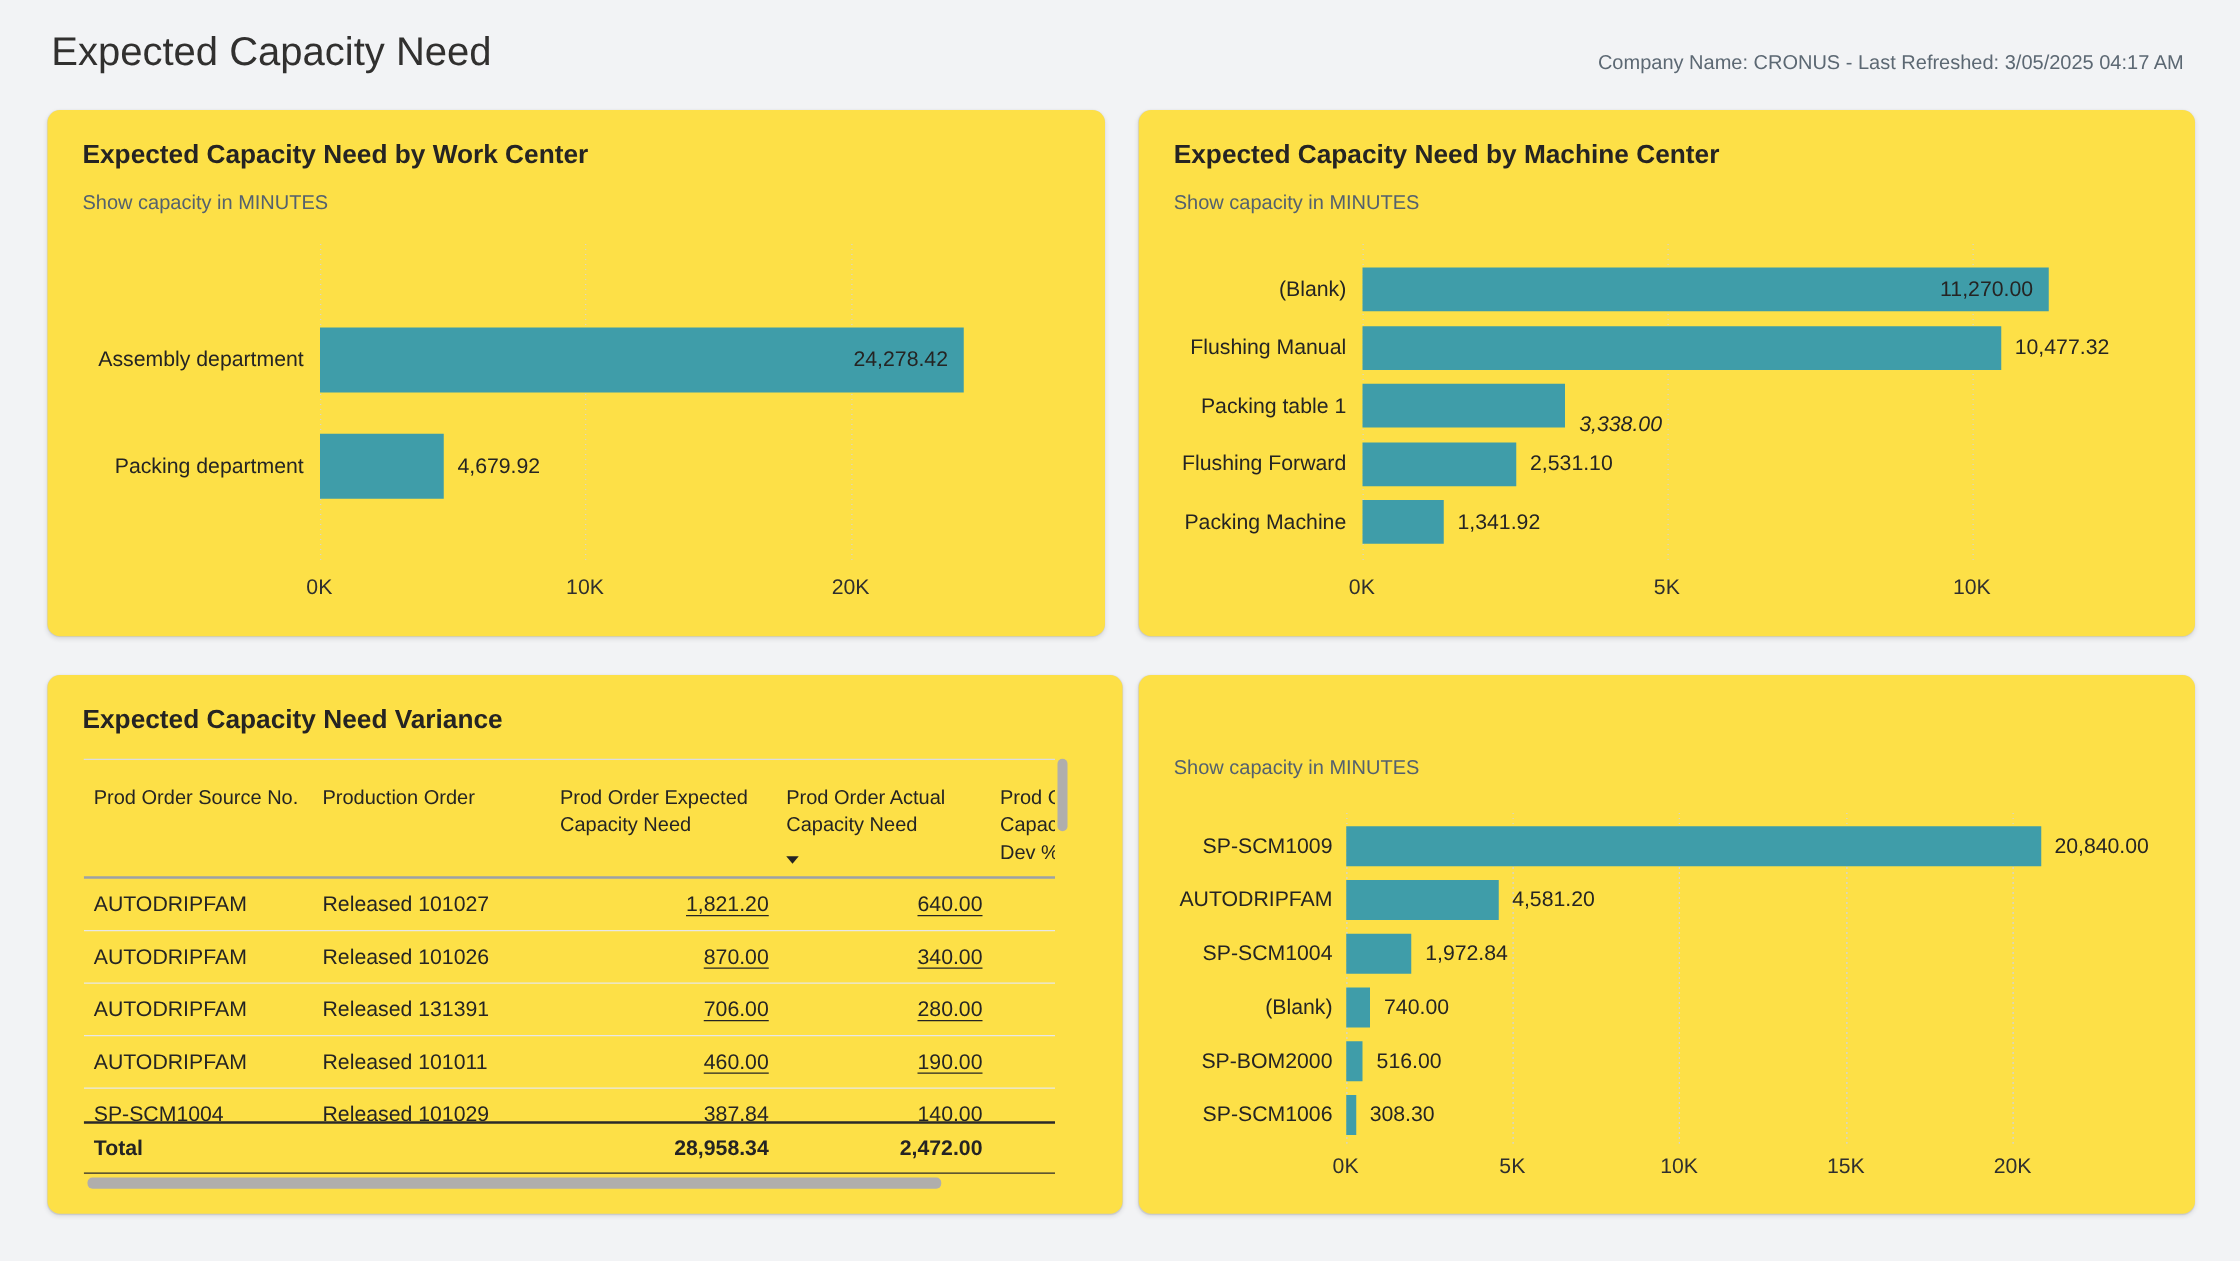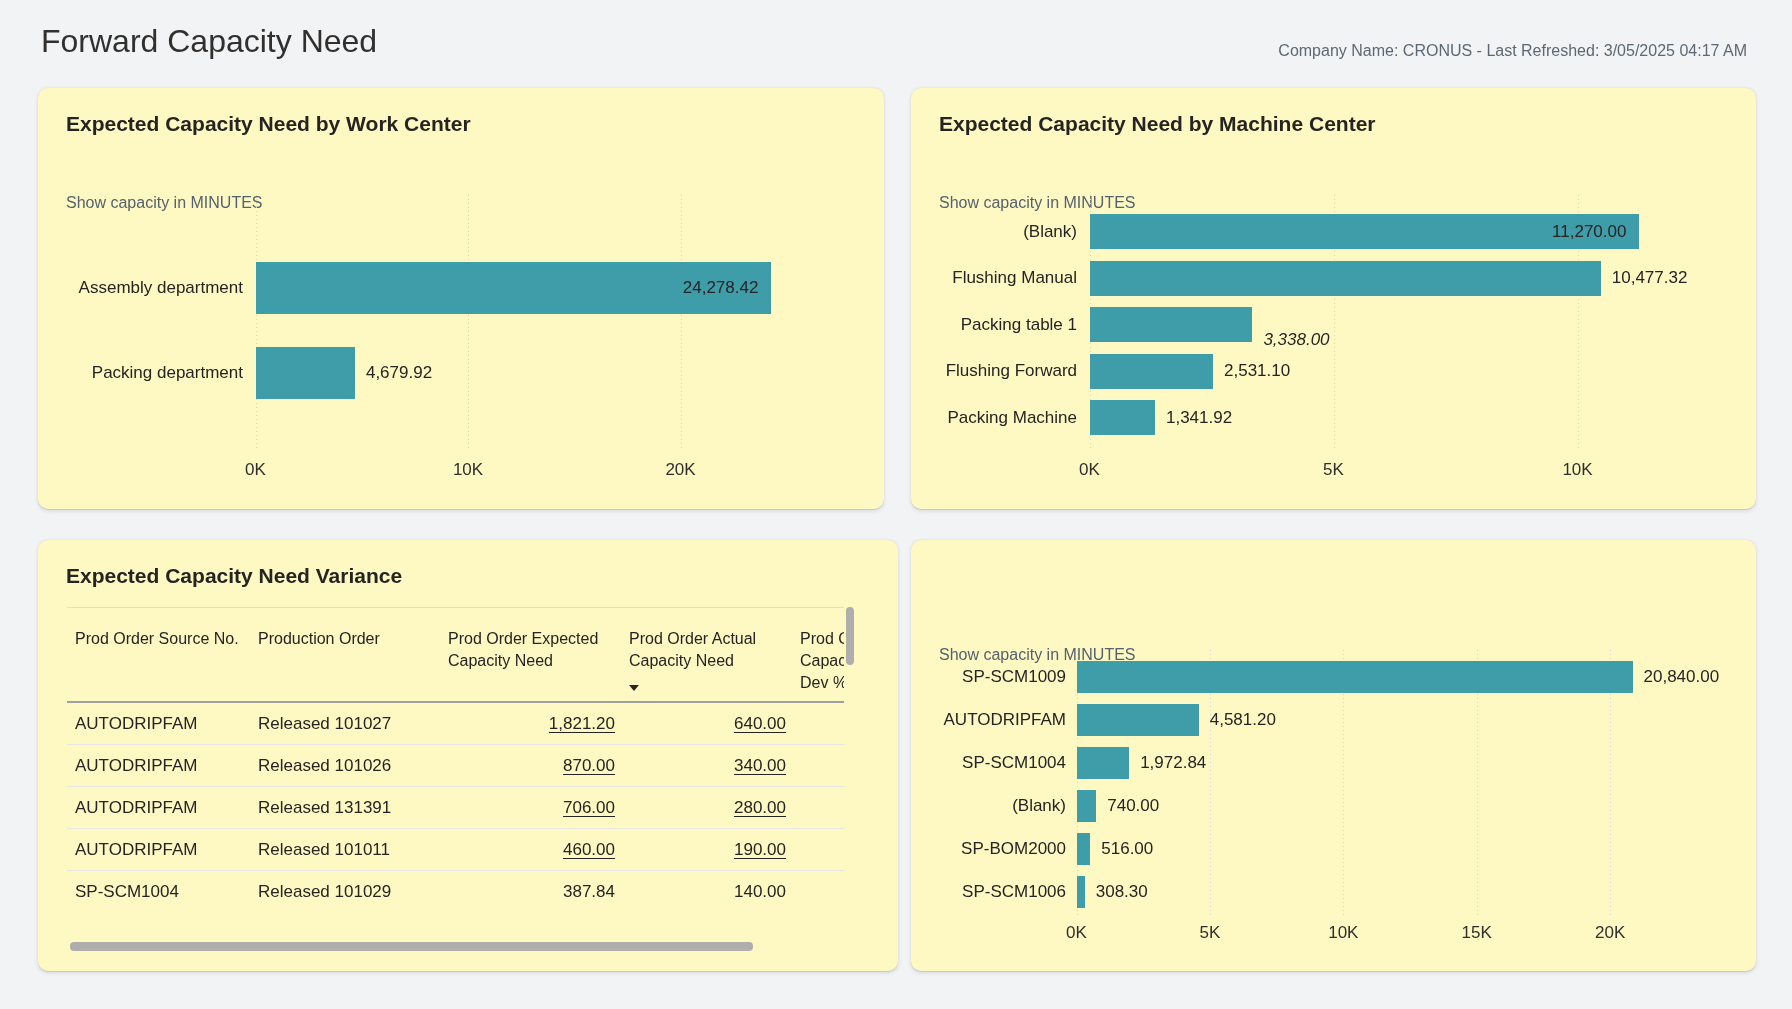--- a/index.html
+++ b/index.html
@@ -83,7 +83,7 @@
 </head>
 <body>
 
-<h1 class="page-title">Forward Capacity Need</h1>
+<h1 class="page-title">Expected Capacity Need</h1>
 <div class="company-info">Company Name: CRONUS - Last Refreshed: 3/05/2025 04:17 AM</div>
 
 <section class="card" style="left:38px;top:88px;width:846px;height:421px;">

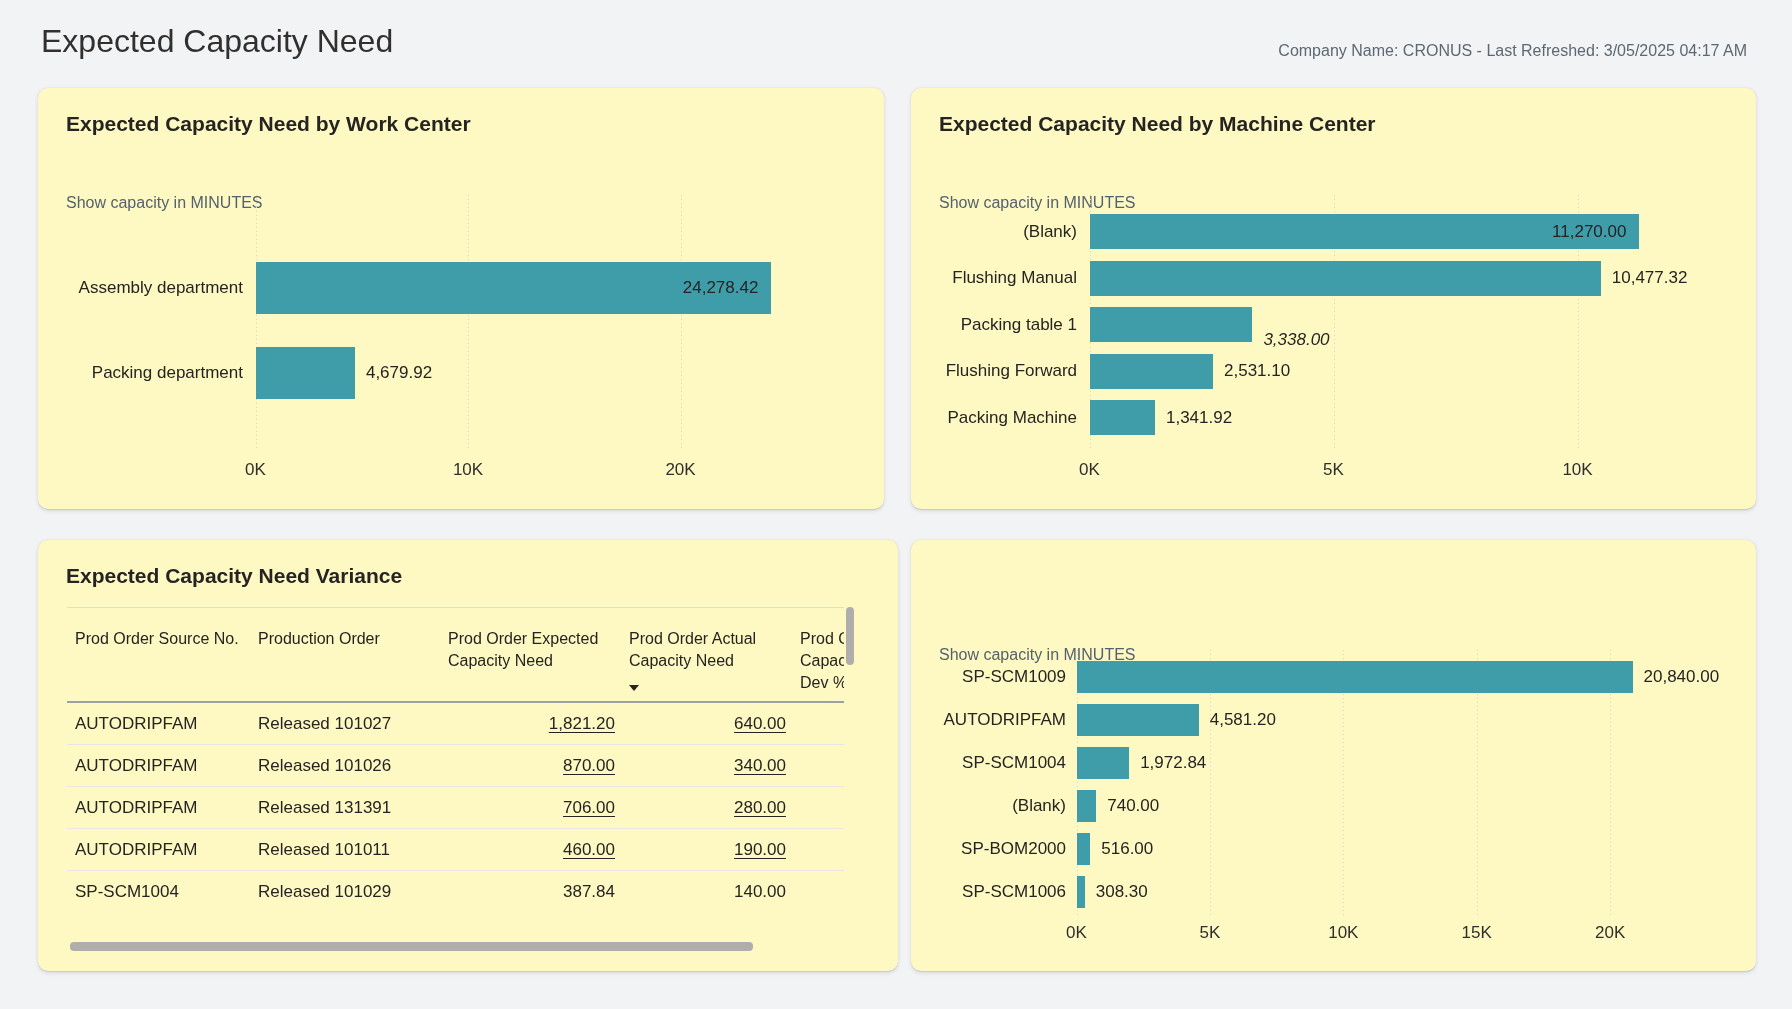--- a/index.html
+++ b/index.html
@@ -22,7 +22,7 @@
     font-size:16px; line-height:1; color:#5c6873;margin-left:28px;
   }
   .card {
-    position:absolute; background:#fef9c3; border-radius:10px;
+    position:absolute; background:#fde047; border-radius:10px;
     box-shadow:0 0.3px 0.9px rgba(0,0,0,0.10), 0 1.8px 4.2px rgba(0,0,0,0.11);
   }
   .card-title {

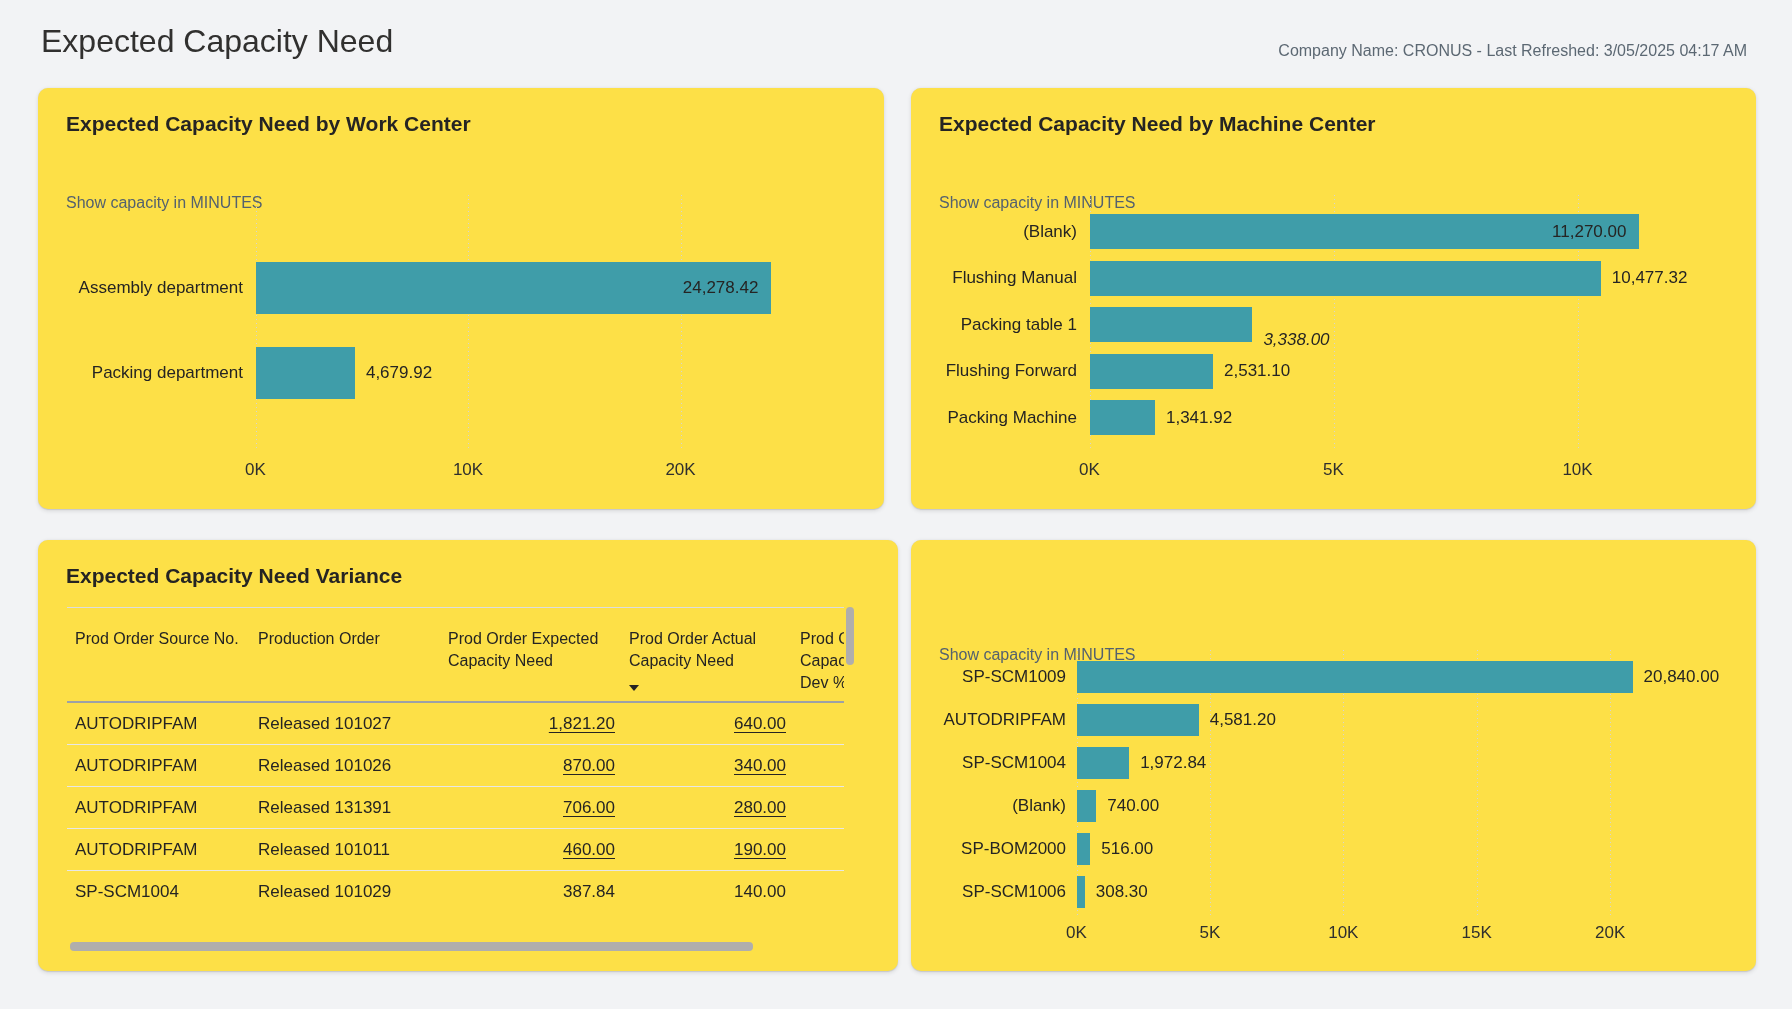--- a/index.html
+++ b/index.html
@@ -35,7 +35,6 @@
     position:absolute; left:28px; top:67px;
     font-size:16px; line-height:1; color:#54616e;
     white-space:nowrap;
-    margin-top:40px;
   }
   .plot { position:absolute; left:0; top:0; width:100%; height:100%; }
   .gridline {

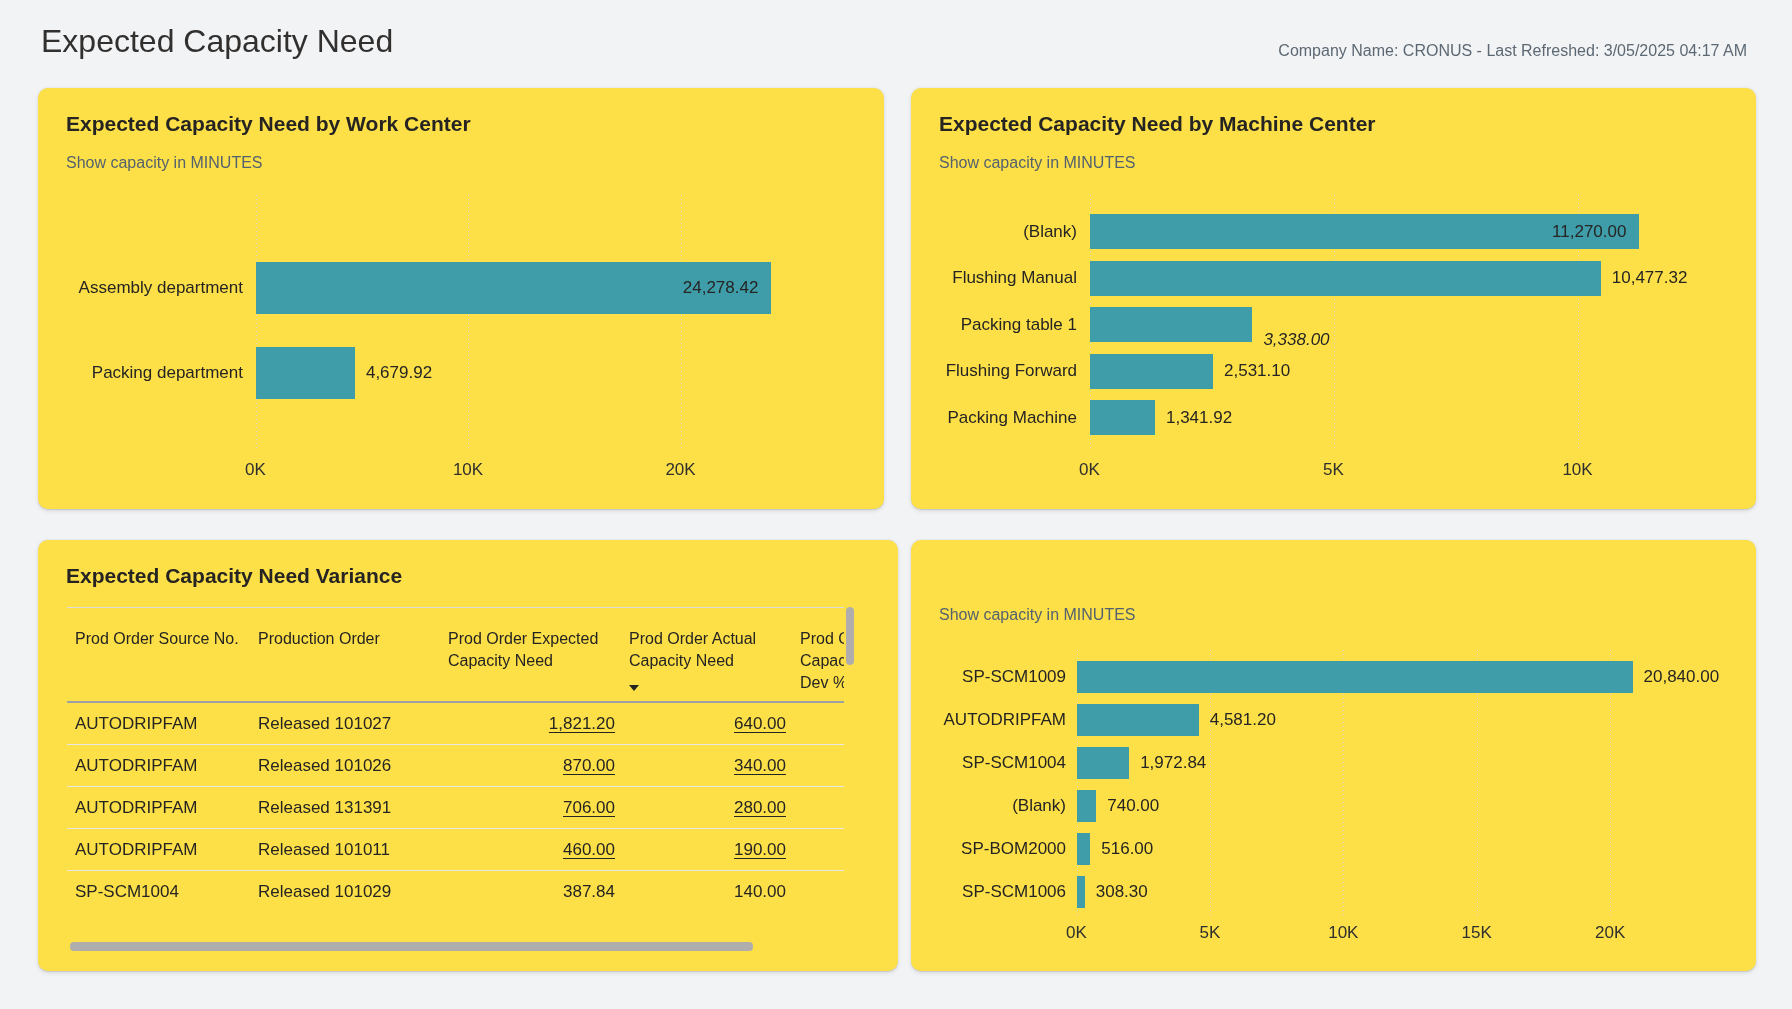--- a/index.html
+++ b/index.html
@@ -179,6 +179,11 @@
           <div class="tcell num" style="right: 229px; text-align: right;">387.84</div>
           <div class="tcell num" style="right: 58px; text-align: right;">140.00</div>
         </div>
+      </div>
+    <div class="t-total">
+        <div class="tcell" style="left: 8px;">Total</div>
+        <div class="tcell" style="right: 229px; text-align: right;">28,958.34</div>
+        <div class="tcell" style="right: 58px; text-align: right;">2,472.00</div>
       </div>
   </div>
   <div class="scroll-thumb" style="left:808px;top:67px;width:8px;height:58px;"></div>

